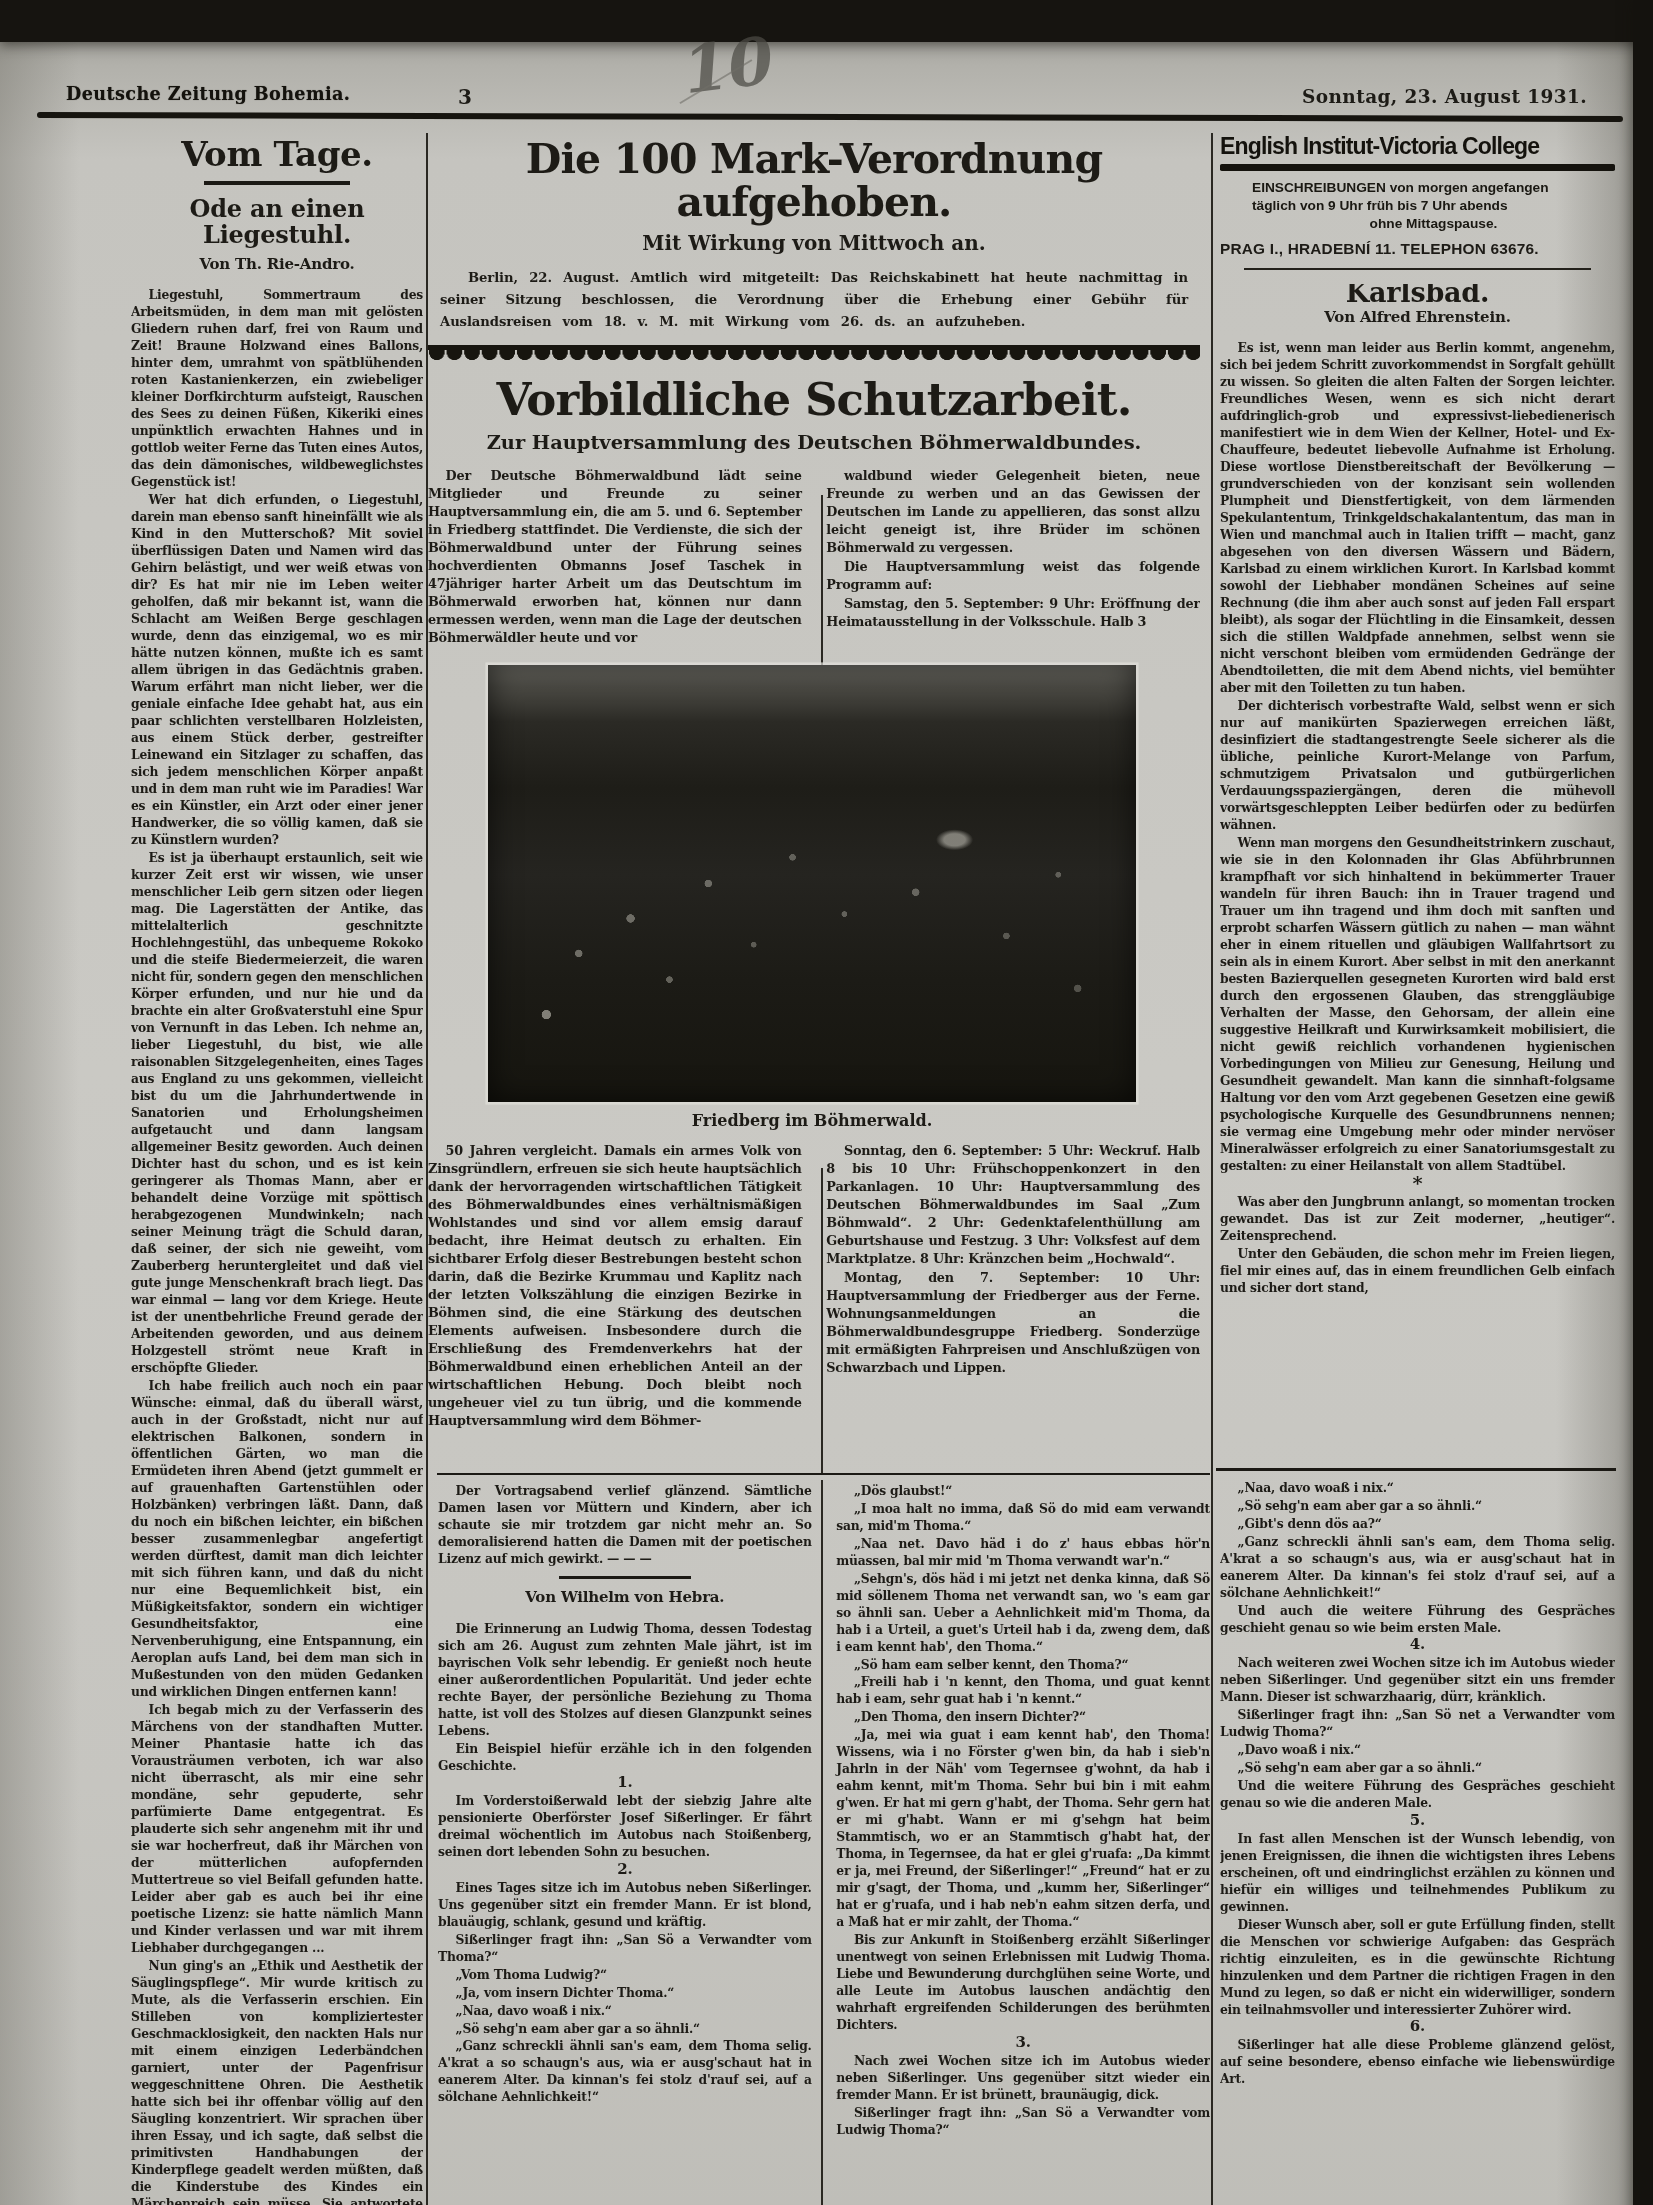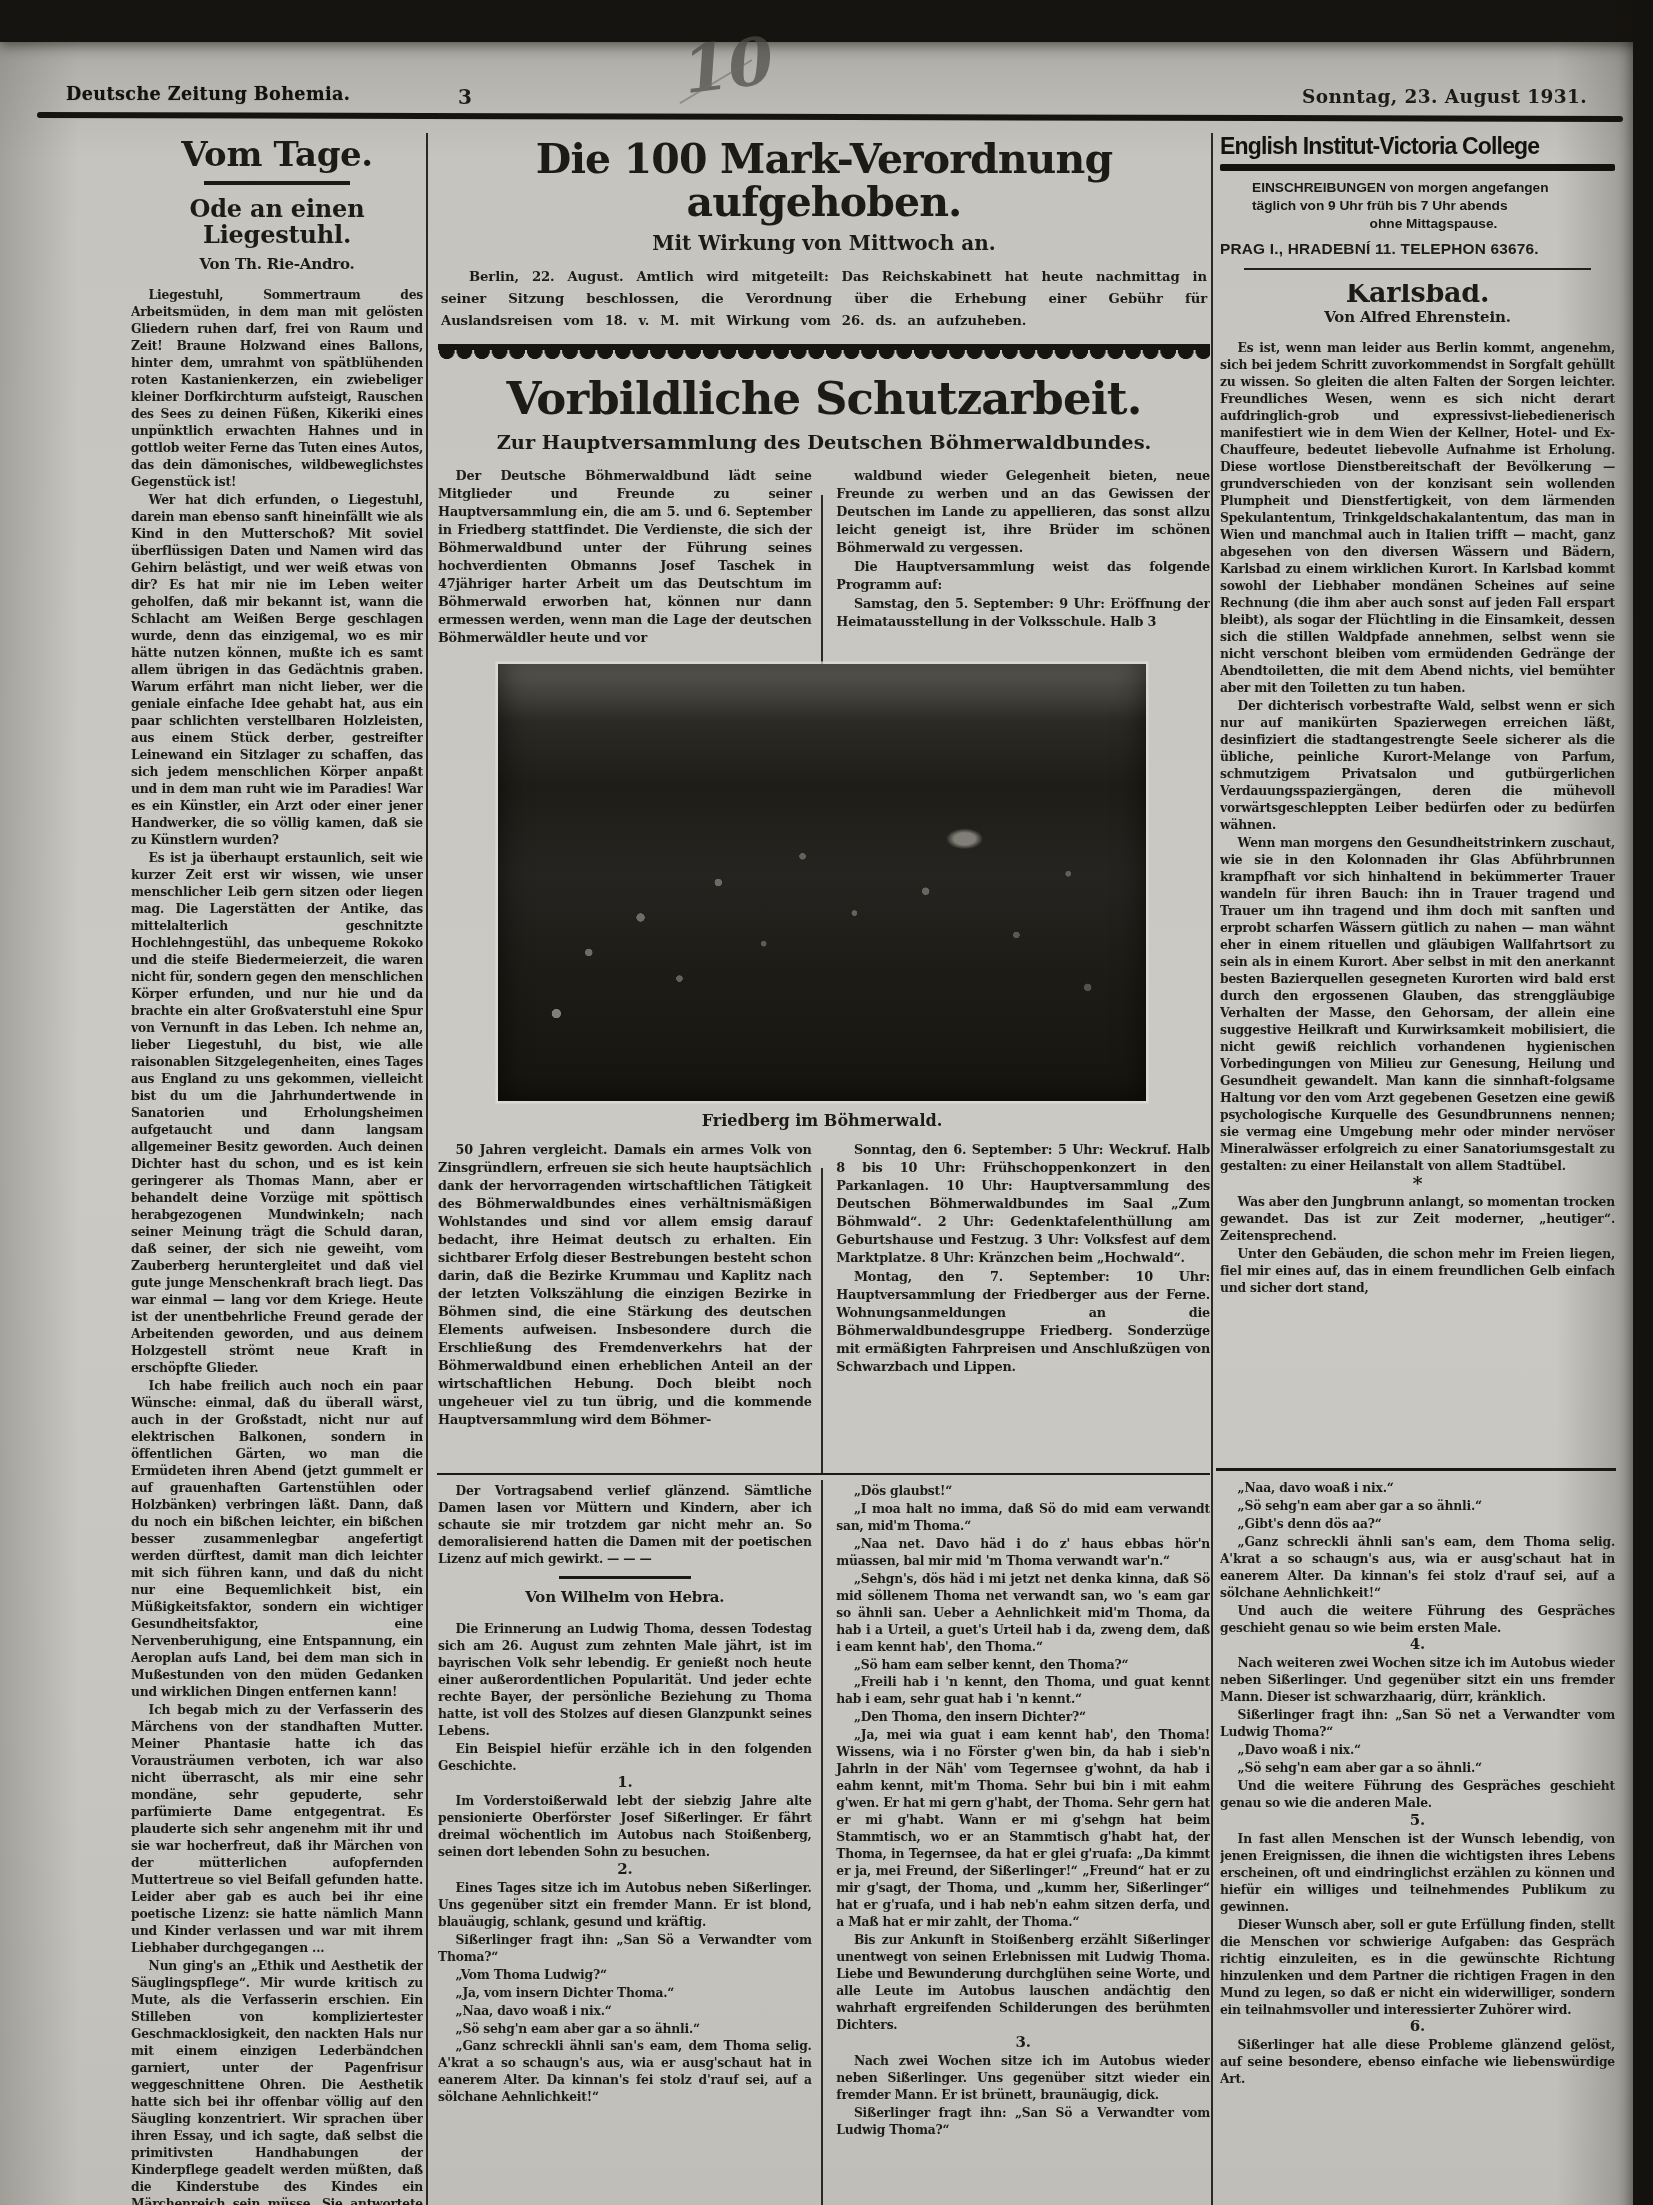--- a/index.html
+++ b/index.html
@@ -38,7 +38,7 @@
   .sub-title{font-size:24px;font-weight:bold;text-align:center;margin:0 0 7px 0;line-height:1.1;}
   .byline{font-size:15px;font-weight:bold;text-align:center;margin:0 0 13.2px 0;}
 
-  .mid-col{position:absolute;left:438px;top:135px;width:772px;}
+  .mid-col{position:absolute;left:428px;top:135px;width:772px;}
   .mid-h1{font-size:41px;font-weight:bold;text-align:center;line-height:1.05;margin:2.6px 0 7px 0;letter-spacing:-0.9px;}
   .mid-h2{font-size:20px;font-weight:bold;text-align:center;margin:0 0 11.5px 0;}
   .lead-txt{font-size:13.2px;line-height:22px;font-weight:bold;text-align:justify;word-spacing:6.6px;letter-spacing:-0.1px;}

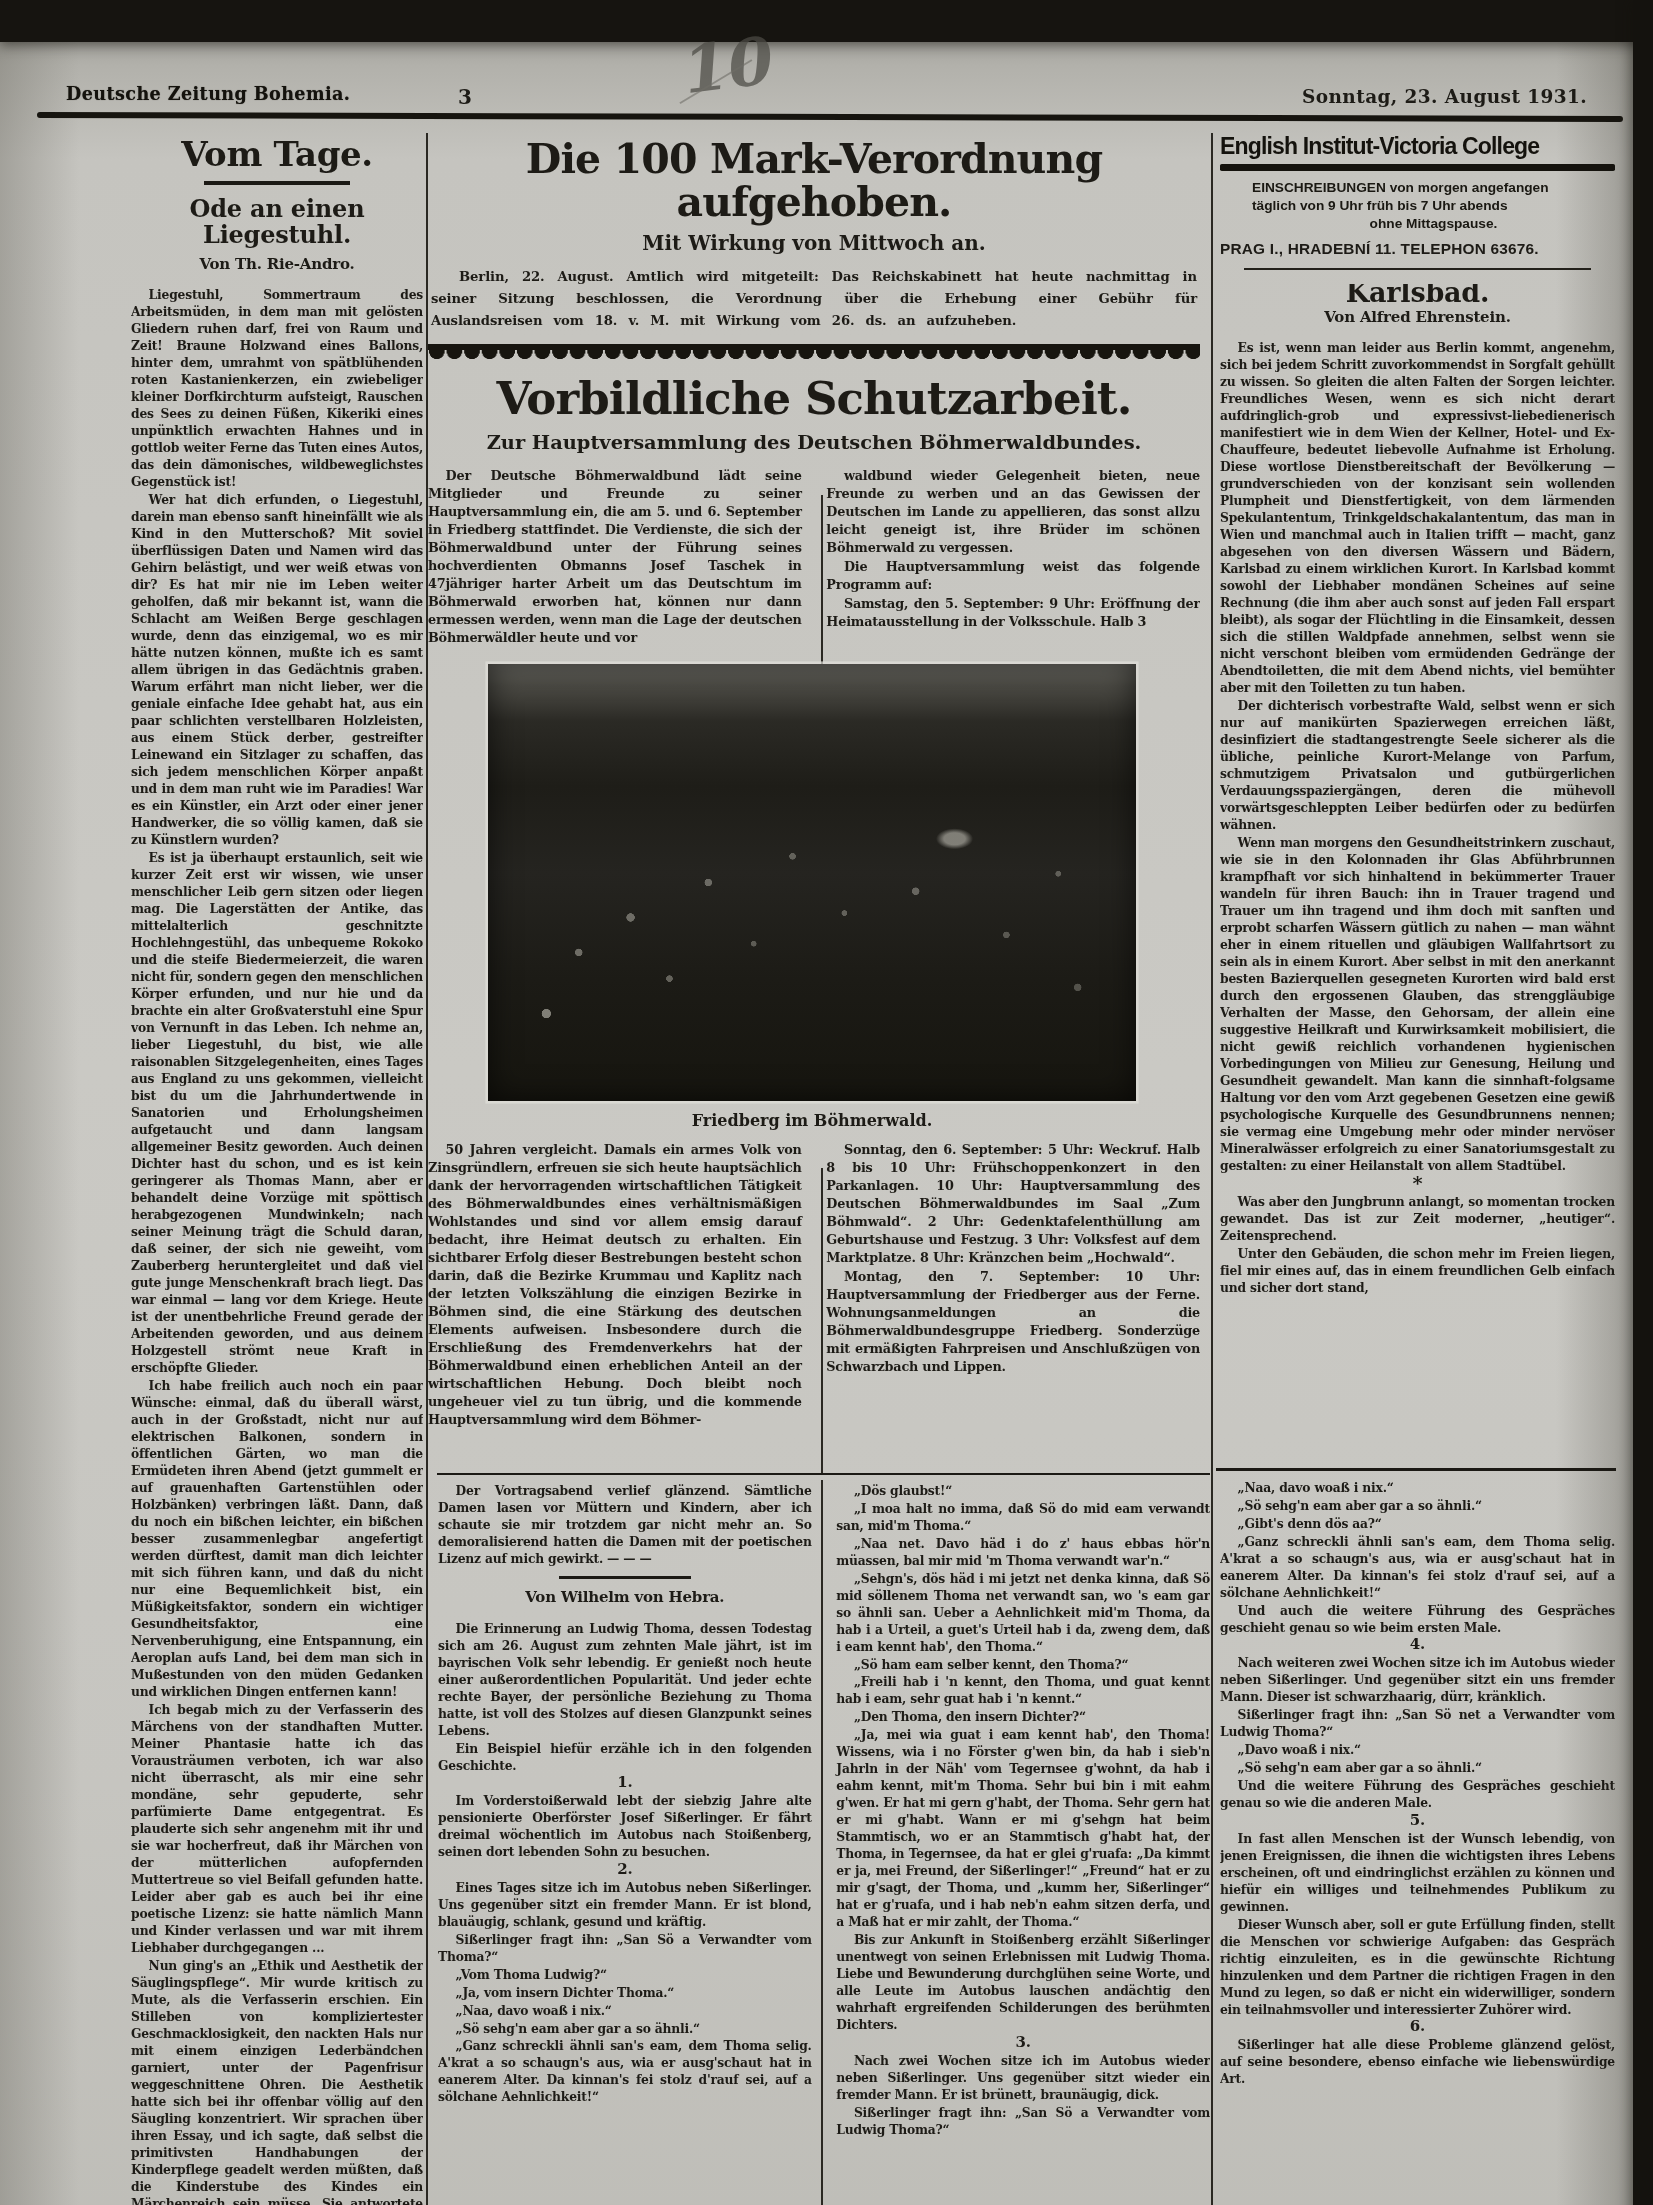--- a/index.html
+++ b/index.html
@@ -42,7 +42,7 @@
   .mid-h1{font-size:41px;font-weight:bold;text-align:center;line-height:1.05;margin:2.6px 0 7px 0;letter-spacing:-0.9px;}
   .mid-h2{font-size:20px;font-weight:bold;text-align:center;margin:0 0 11.5px 0;}
   .lead-txt{font-size:13.2px;line-height:22px;font-weight:bold;text-align:justify;word-spacing:6.6px;letter-spacing:-0.1px;}
-  .lead-txt p{margin:3px;text-indent:28px;}
+  .lead-txt p{margin:12px;text-indent:28px;}
   .scallop{height:19.4px;margin:11.5px 0 4.4px 0;background:radial-gradient(circle at 8.8px 7px,#17150f 7.5px,rgba(0,0,0,0) 8px);background-size:17.6px 17.6px;background-repeat:repeat-x;}
   .scallop::after{content:"";display:block;margin-top:12.3px;height:5.3px;background:#17150f;}
   .mid-h1b{font-size:45px;font-weight:bold;text-align:center;line-height:1.05;margin:11.5px 0 8px 0;letter-spacing:-0.9px;}

